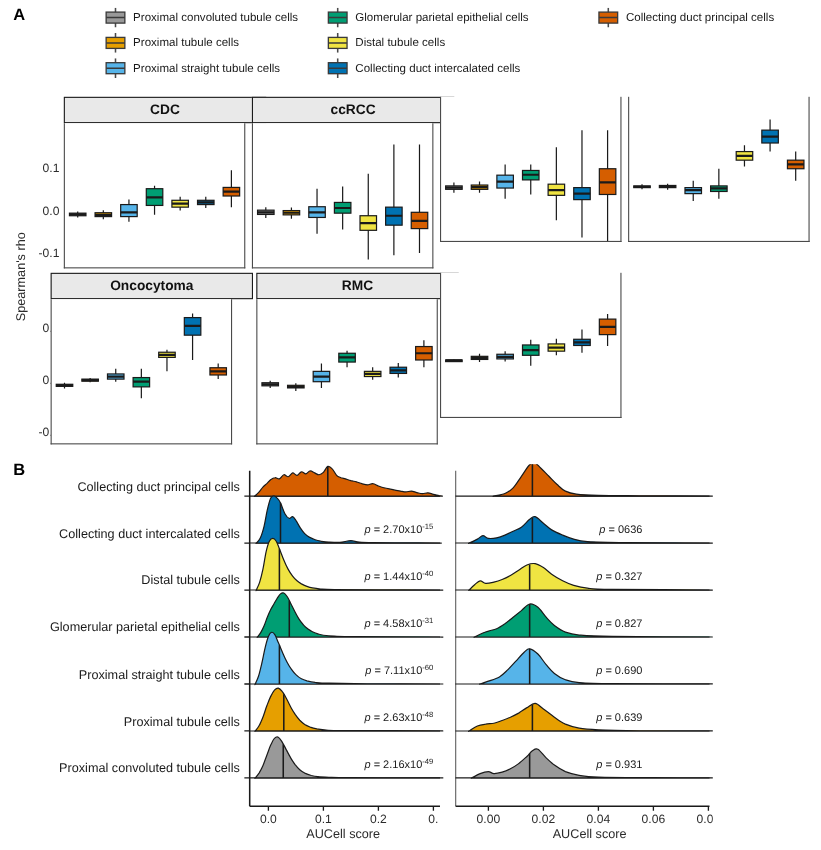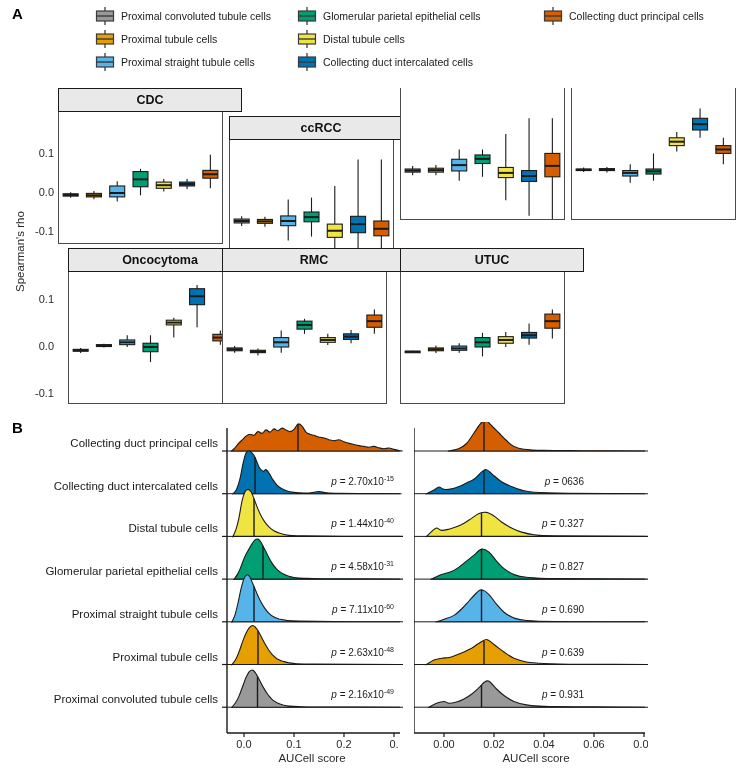--- a/index.html
+++ b/index.html
@@ -126,7 +126,7 @@
           </g>
         </svg>
       </div>
-      <div class="facet" style="left: 229px; top: 88px; margin-top: 28px;">
+      <div class="facet" style="left: 229px; top: 88px;">
         <div class="strip">ccRCC</div>
         <svg width="163" height="131" class="panel">
           <g>

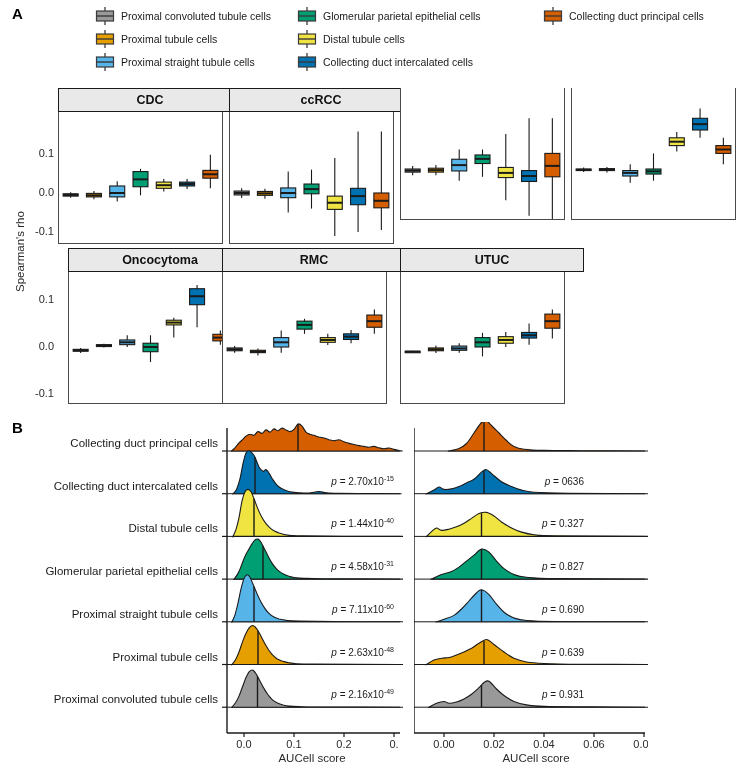--- a/index.html
+++ b/index.html
@@ -247,7 +247,7 @@
       <div class="ytick" style="left: 22px; top: 293px;">0.1</div>
       <div class="ytick" style="left: 22px; top: 340px;">0.0</div>
       <div class="ytick" style="left: 22px; top: 387px;">-0.1</div>
-      <div class="facet" style="left: 68px; top: 248px; border-radius: 21px;">
+      <div class="facet" style="left: 46px; top: 248px; border-radius: 21px;">
         <div class="strip">Oncocytoma</div>
         <svg width="163" height="131" class="panel">
           <g>

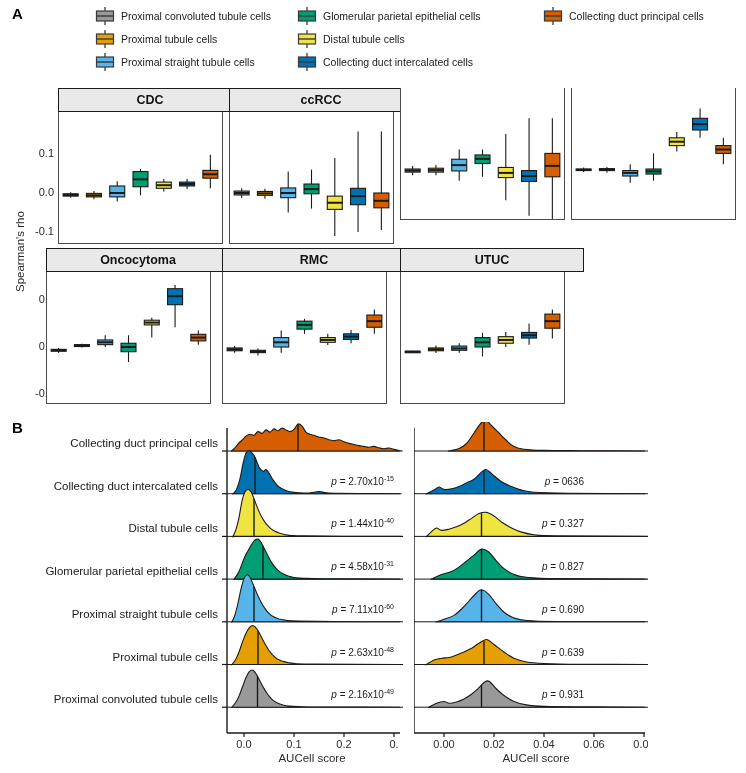--- a/index.html
+++ b/index.html
@@ -287,7 +287,7 @@
           </g>
         </svg>
       </div>
-      <div class="facet" style="left: 222px; top: 248px;">
+      <div class="facet" style="left: 233px; top: 248px;">
         <div class="strip">RMC</div>
         <svg width="163" height="131" class="panel">
           <g>

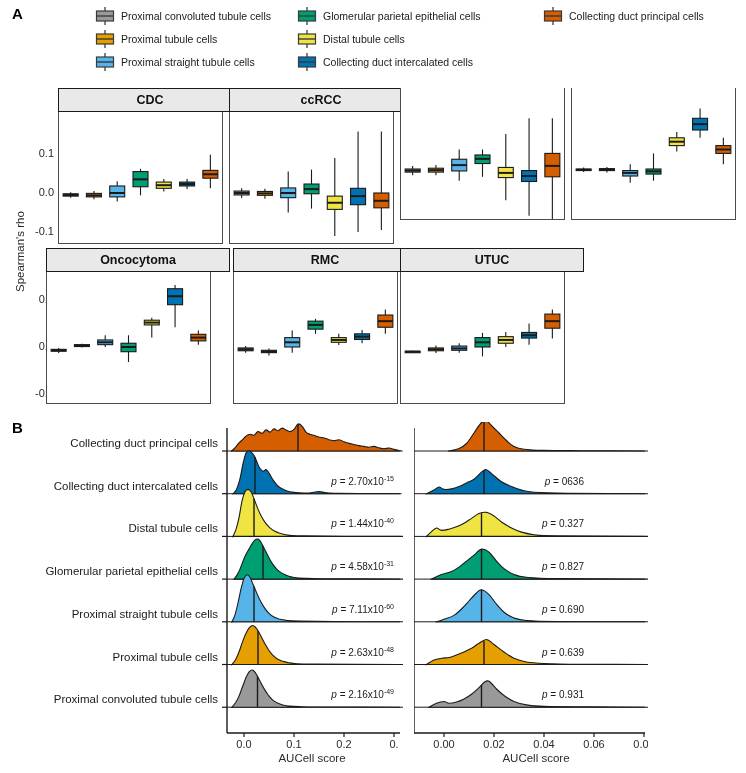--- a/index.html
+++ b/index.html
@@ -328,7 +328,6 @@
         </svg>
       </div>
       <div class="facet" style="left: 400px; top: 248px;">
-        <div class="strip">UTUC</div>
         <svg width="163" height="131" class="panel">
           <g>
             <line x1="11.642857142857142" y1="78.76" x2="11.642857142857142" y2="80.64" stroke="#1a1a1a" stroke-width="1.1"></line>

